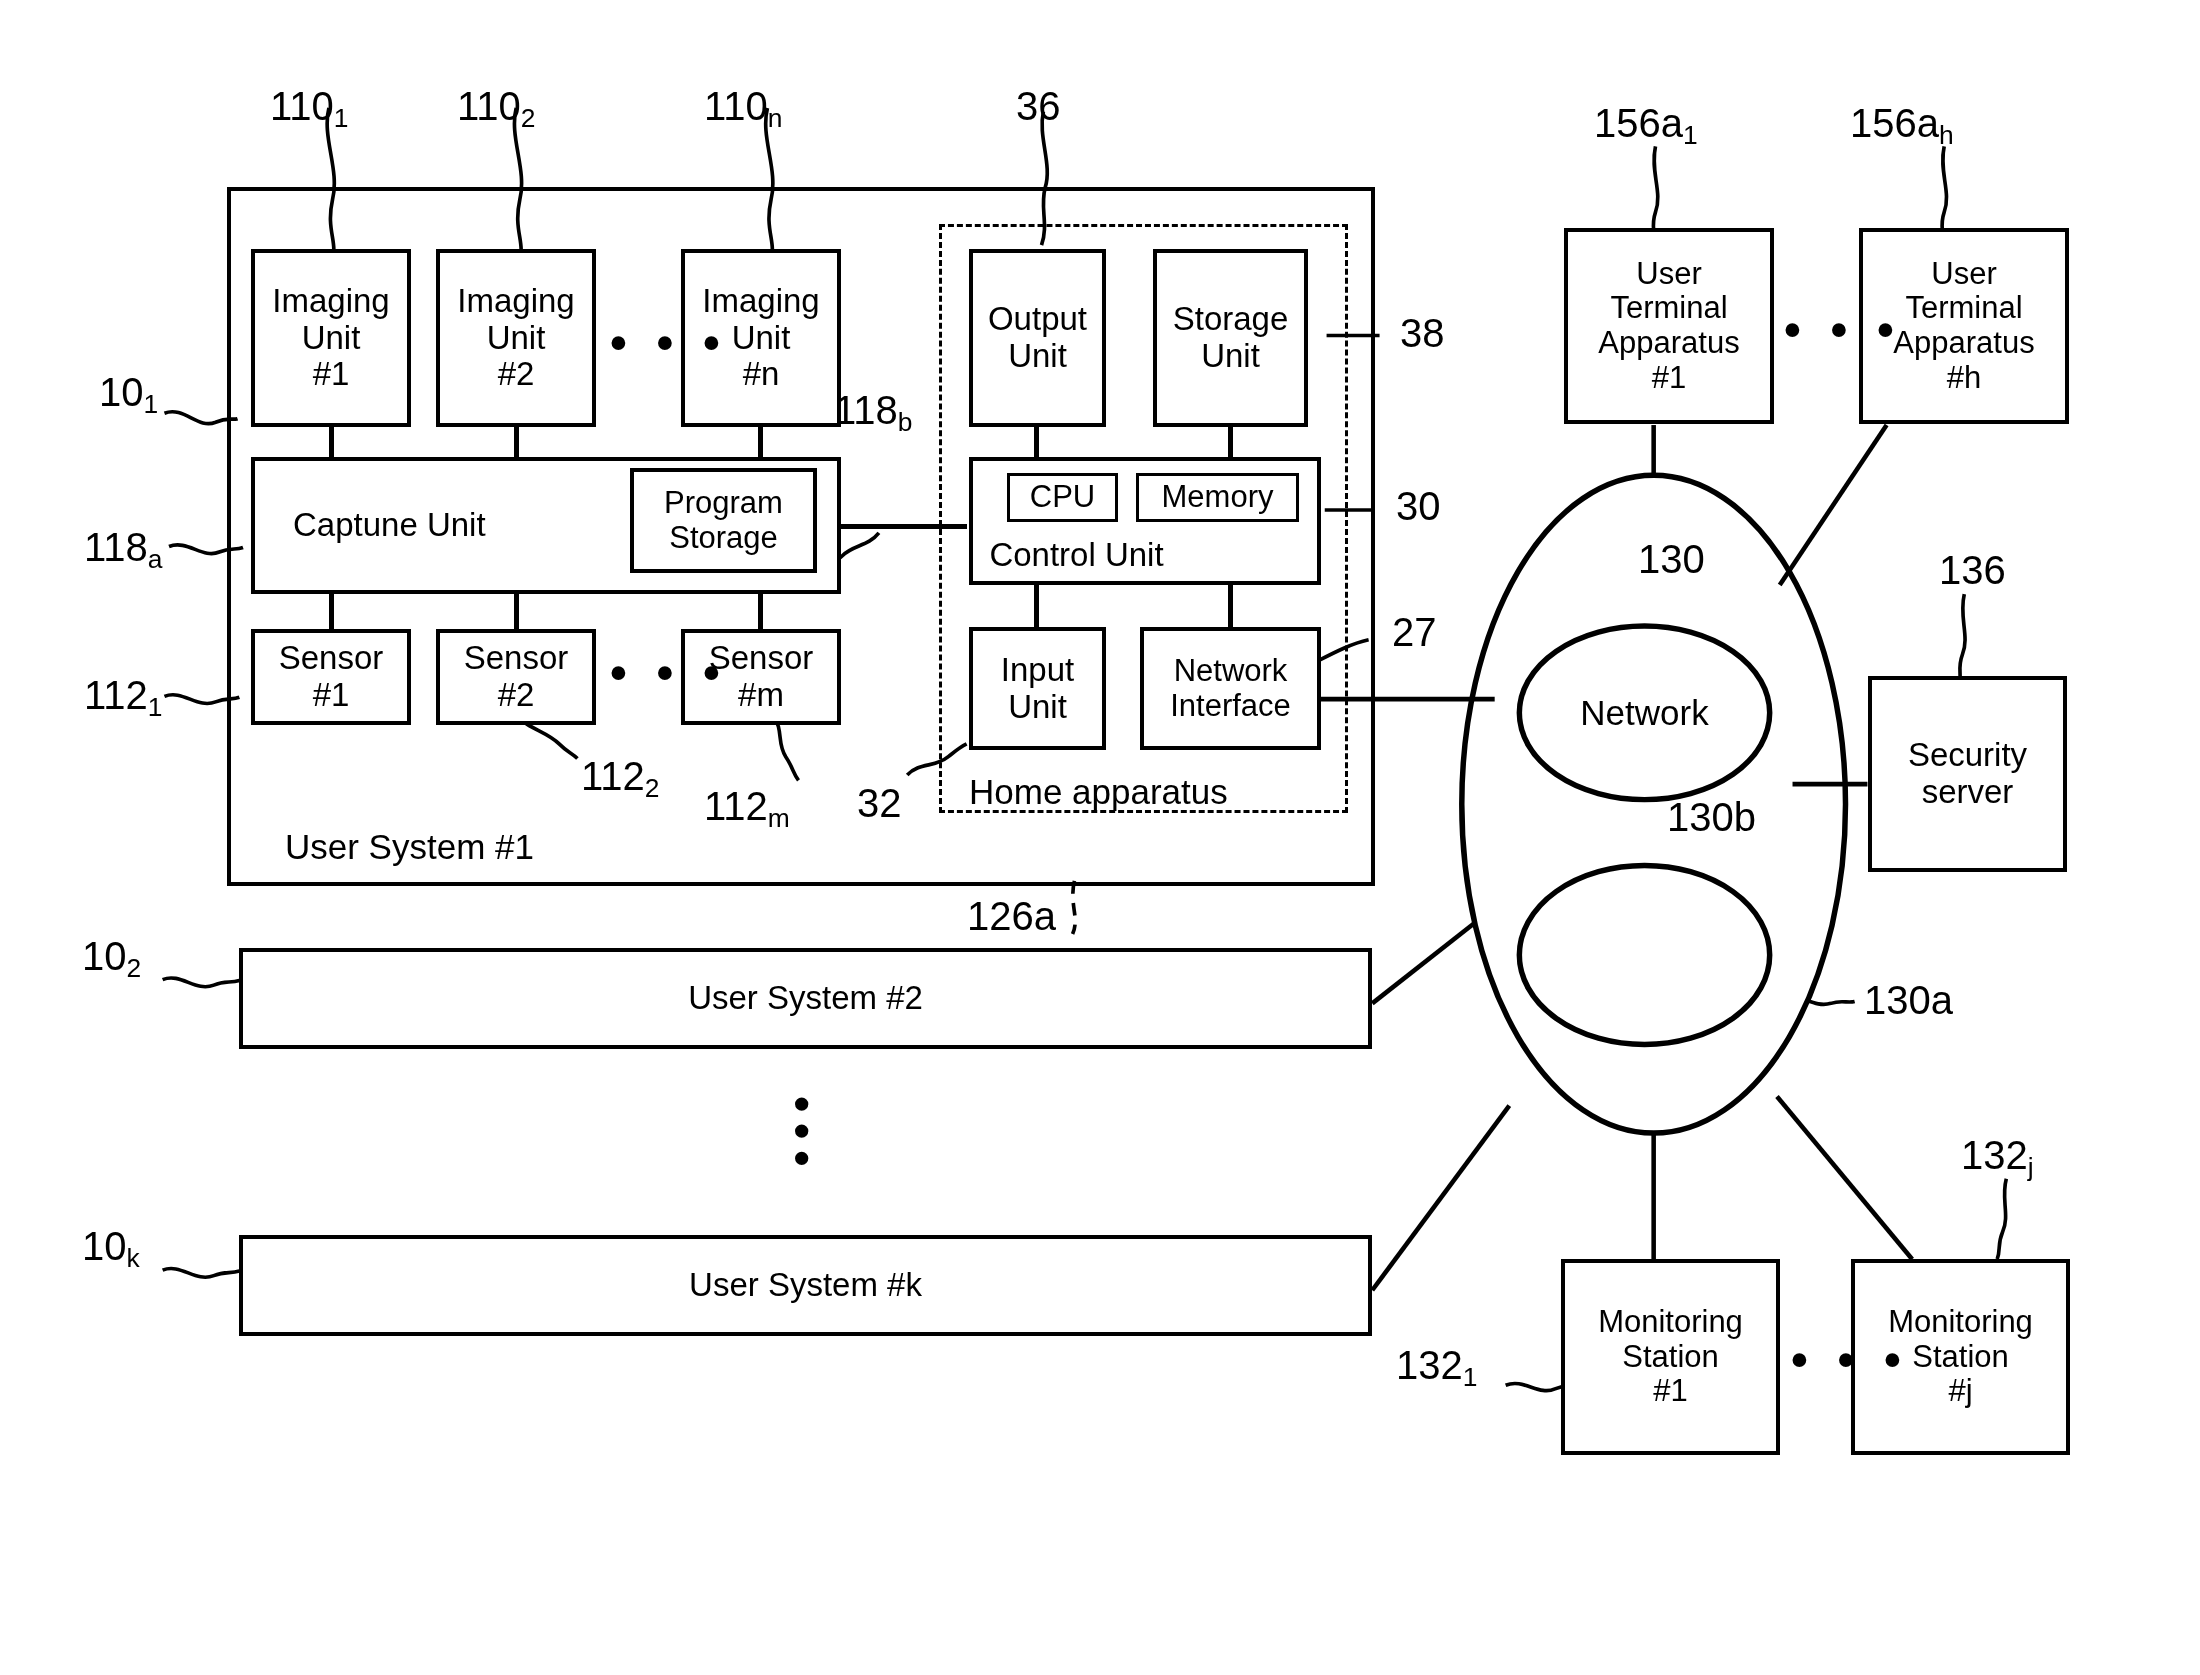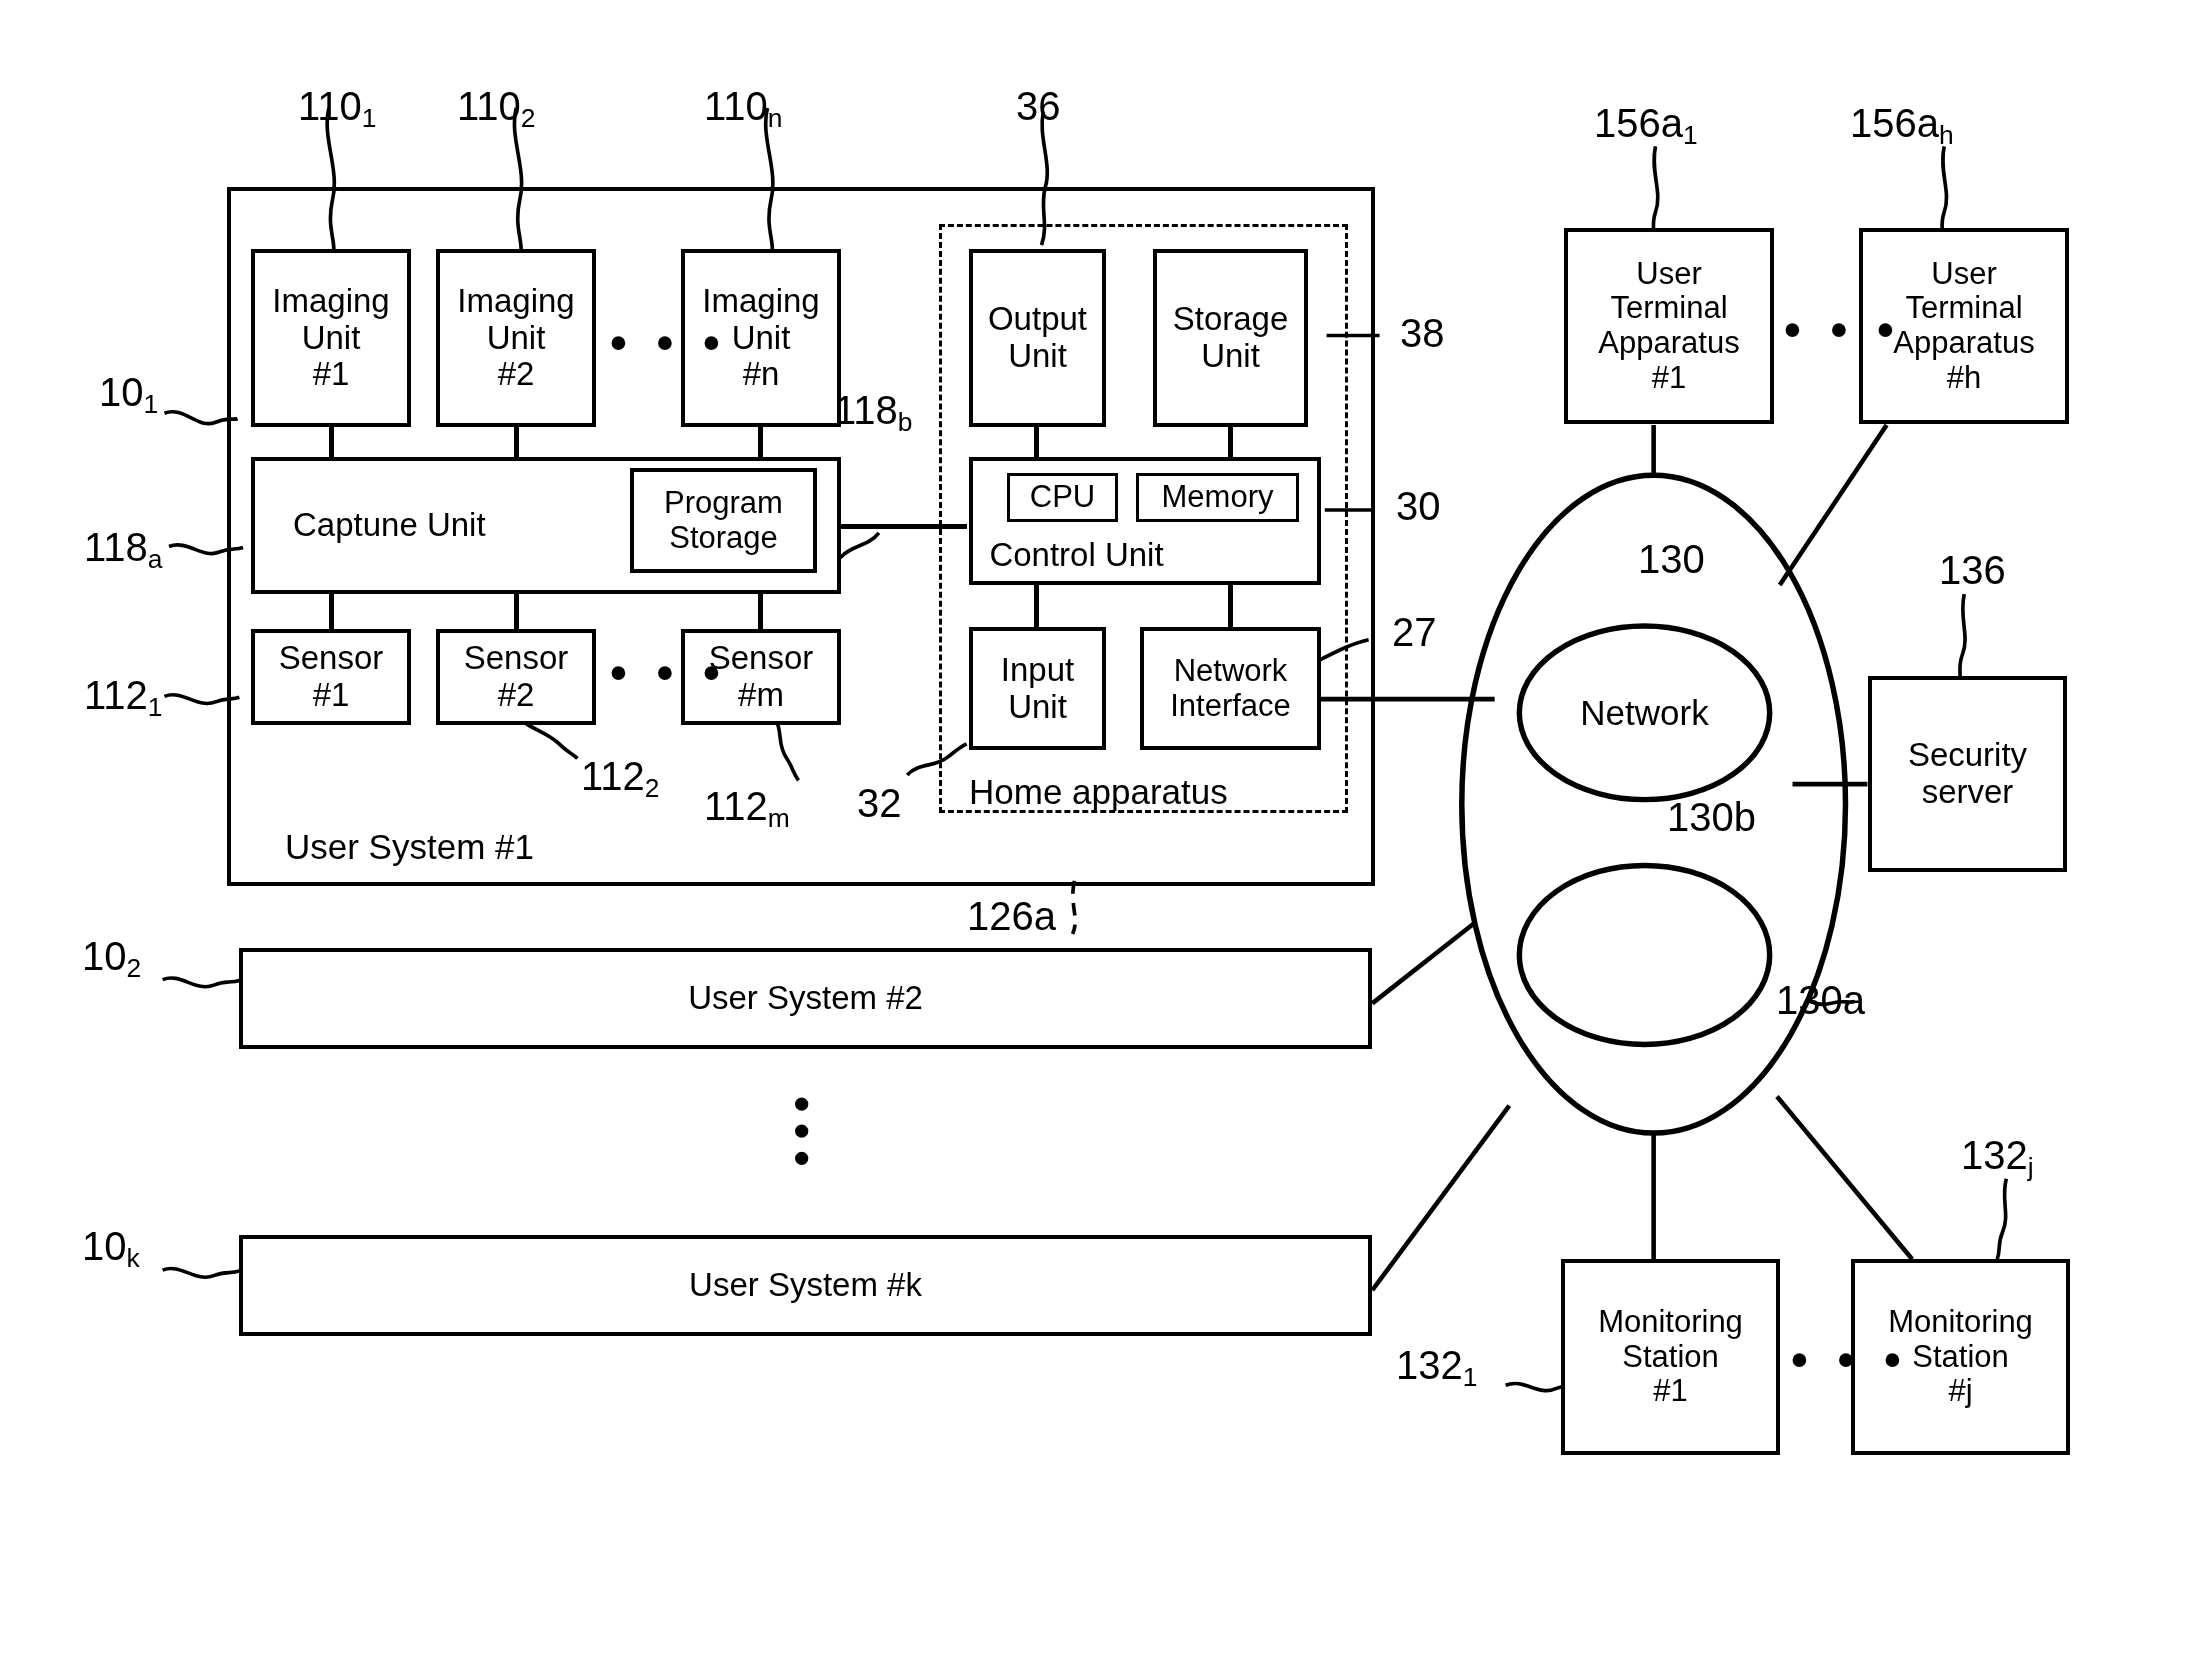--- a/index.html
+++ b/index.html
@@ -220,7 +220,7 @@
       <span>#1</span>
     </span>
   </div>
-  <span class="ref" style="left:270px; top:84px;margin-left:28px;">
+  <span class="ref" style="left:270px; top:84px;">
     <span>110</span><span class="sub">1</span>
   </span>
 

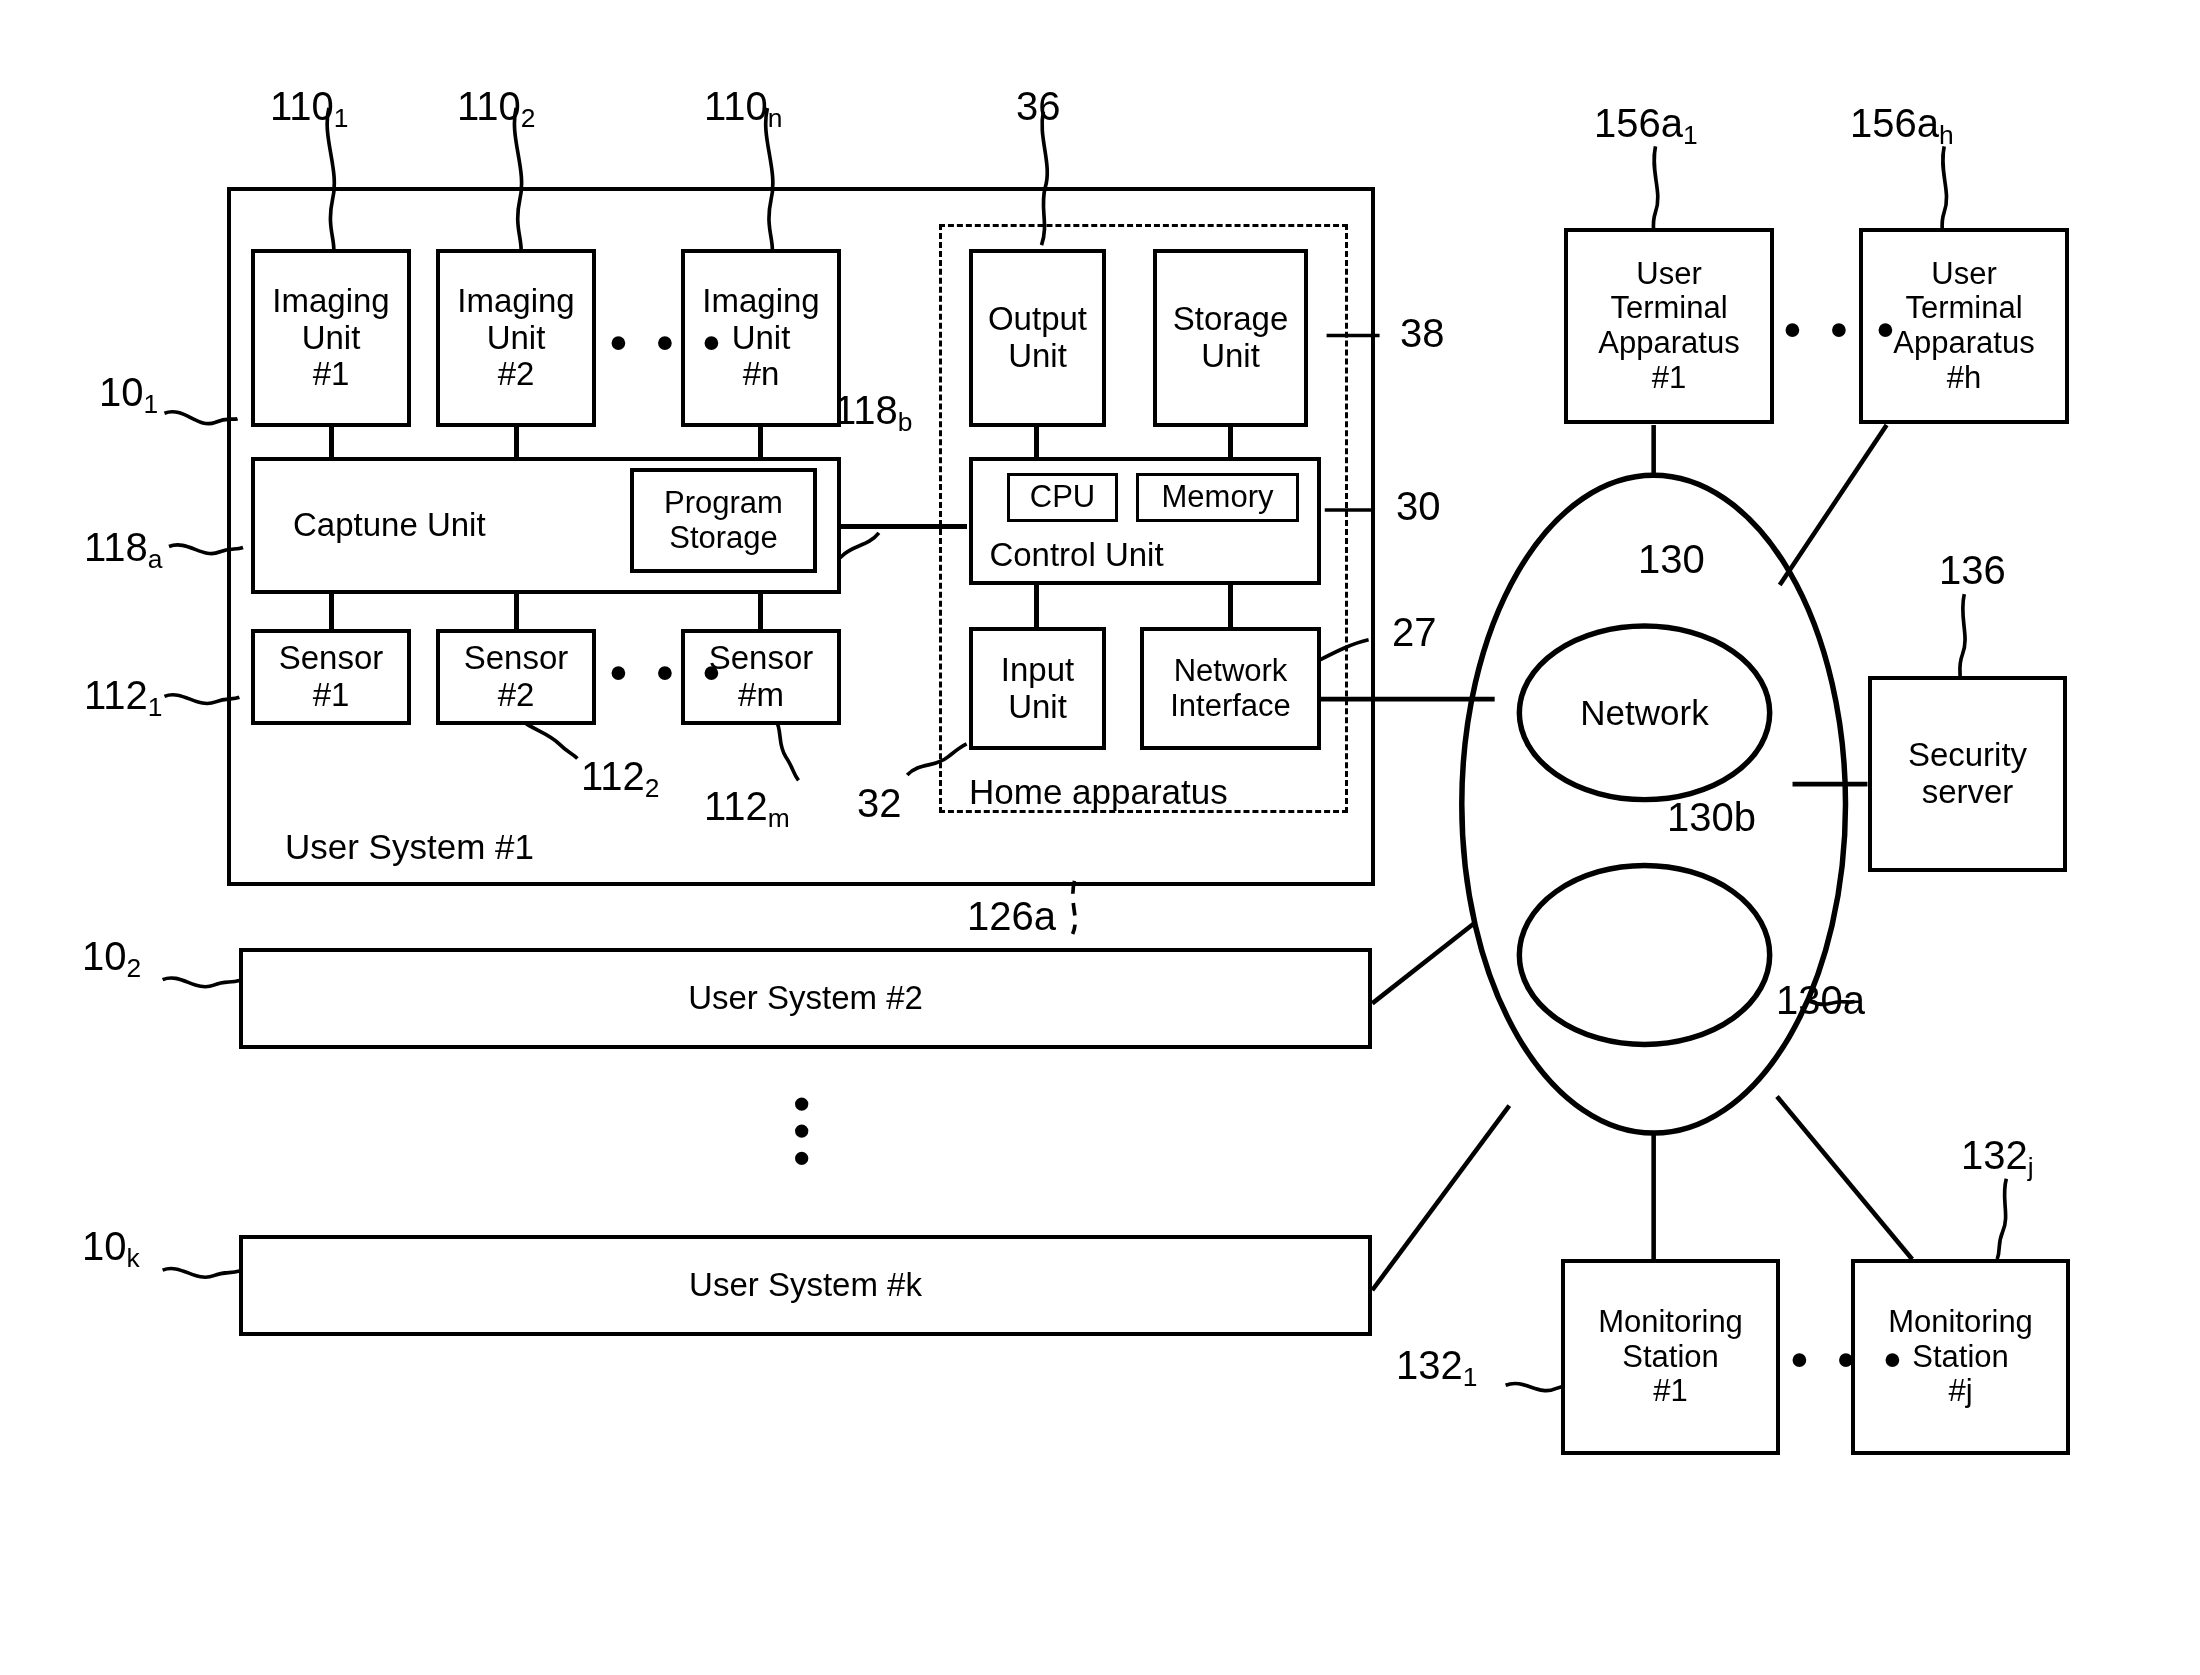--- a/index.html
+++ b/index.html
@@ -403,7 +403,7 @@
     <span>130b</span>
   </span>
 
-  <span class="ref" style="left:1776px; top:978px;text-align:right;">
+  <span class="ref" style="left:1864px; top:978px;text-align:right;">
     <span>130a</span>
   </span>
 

